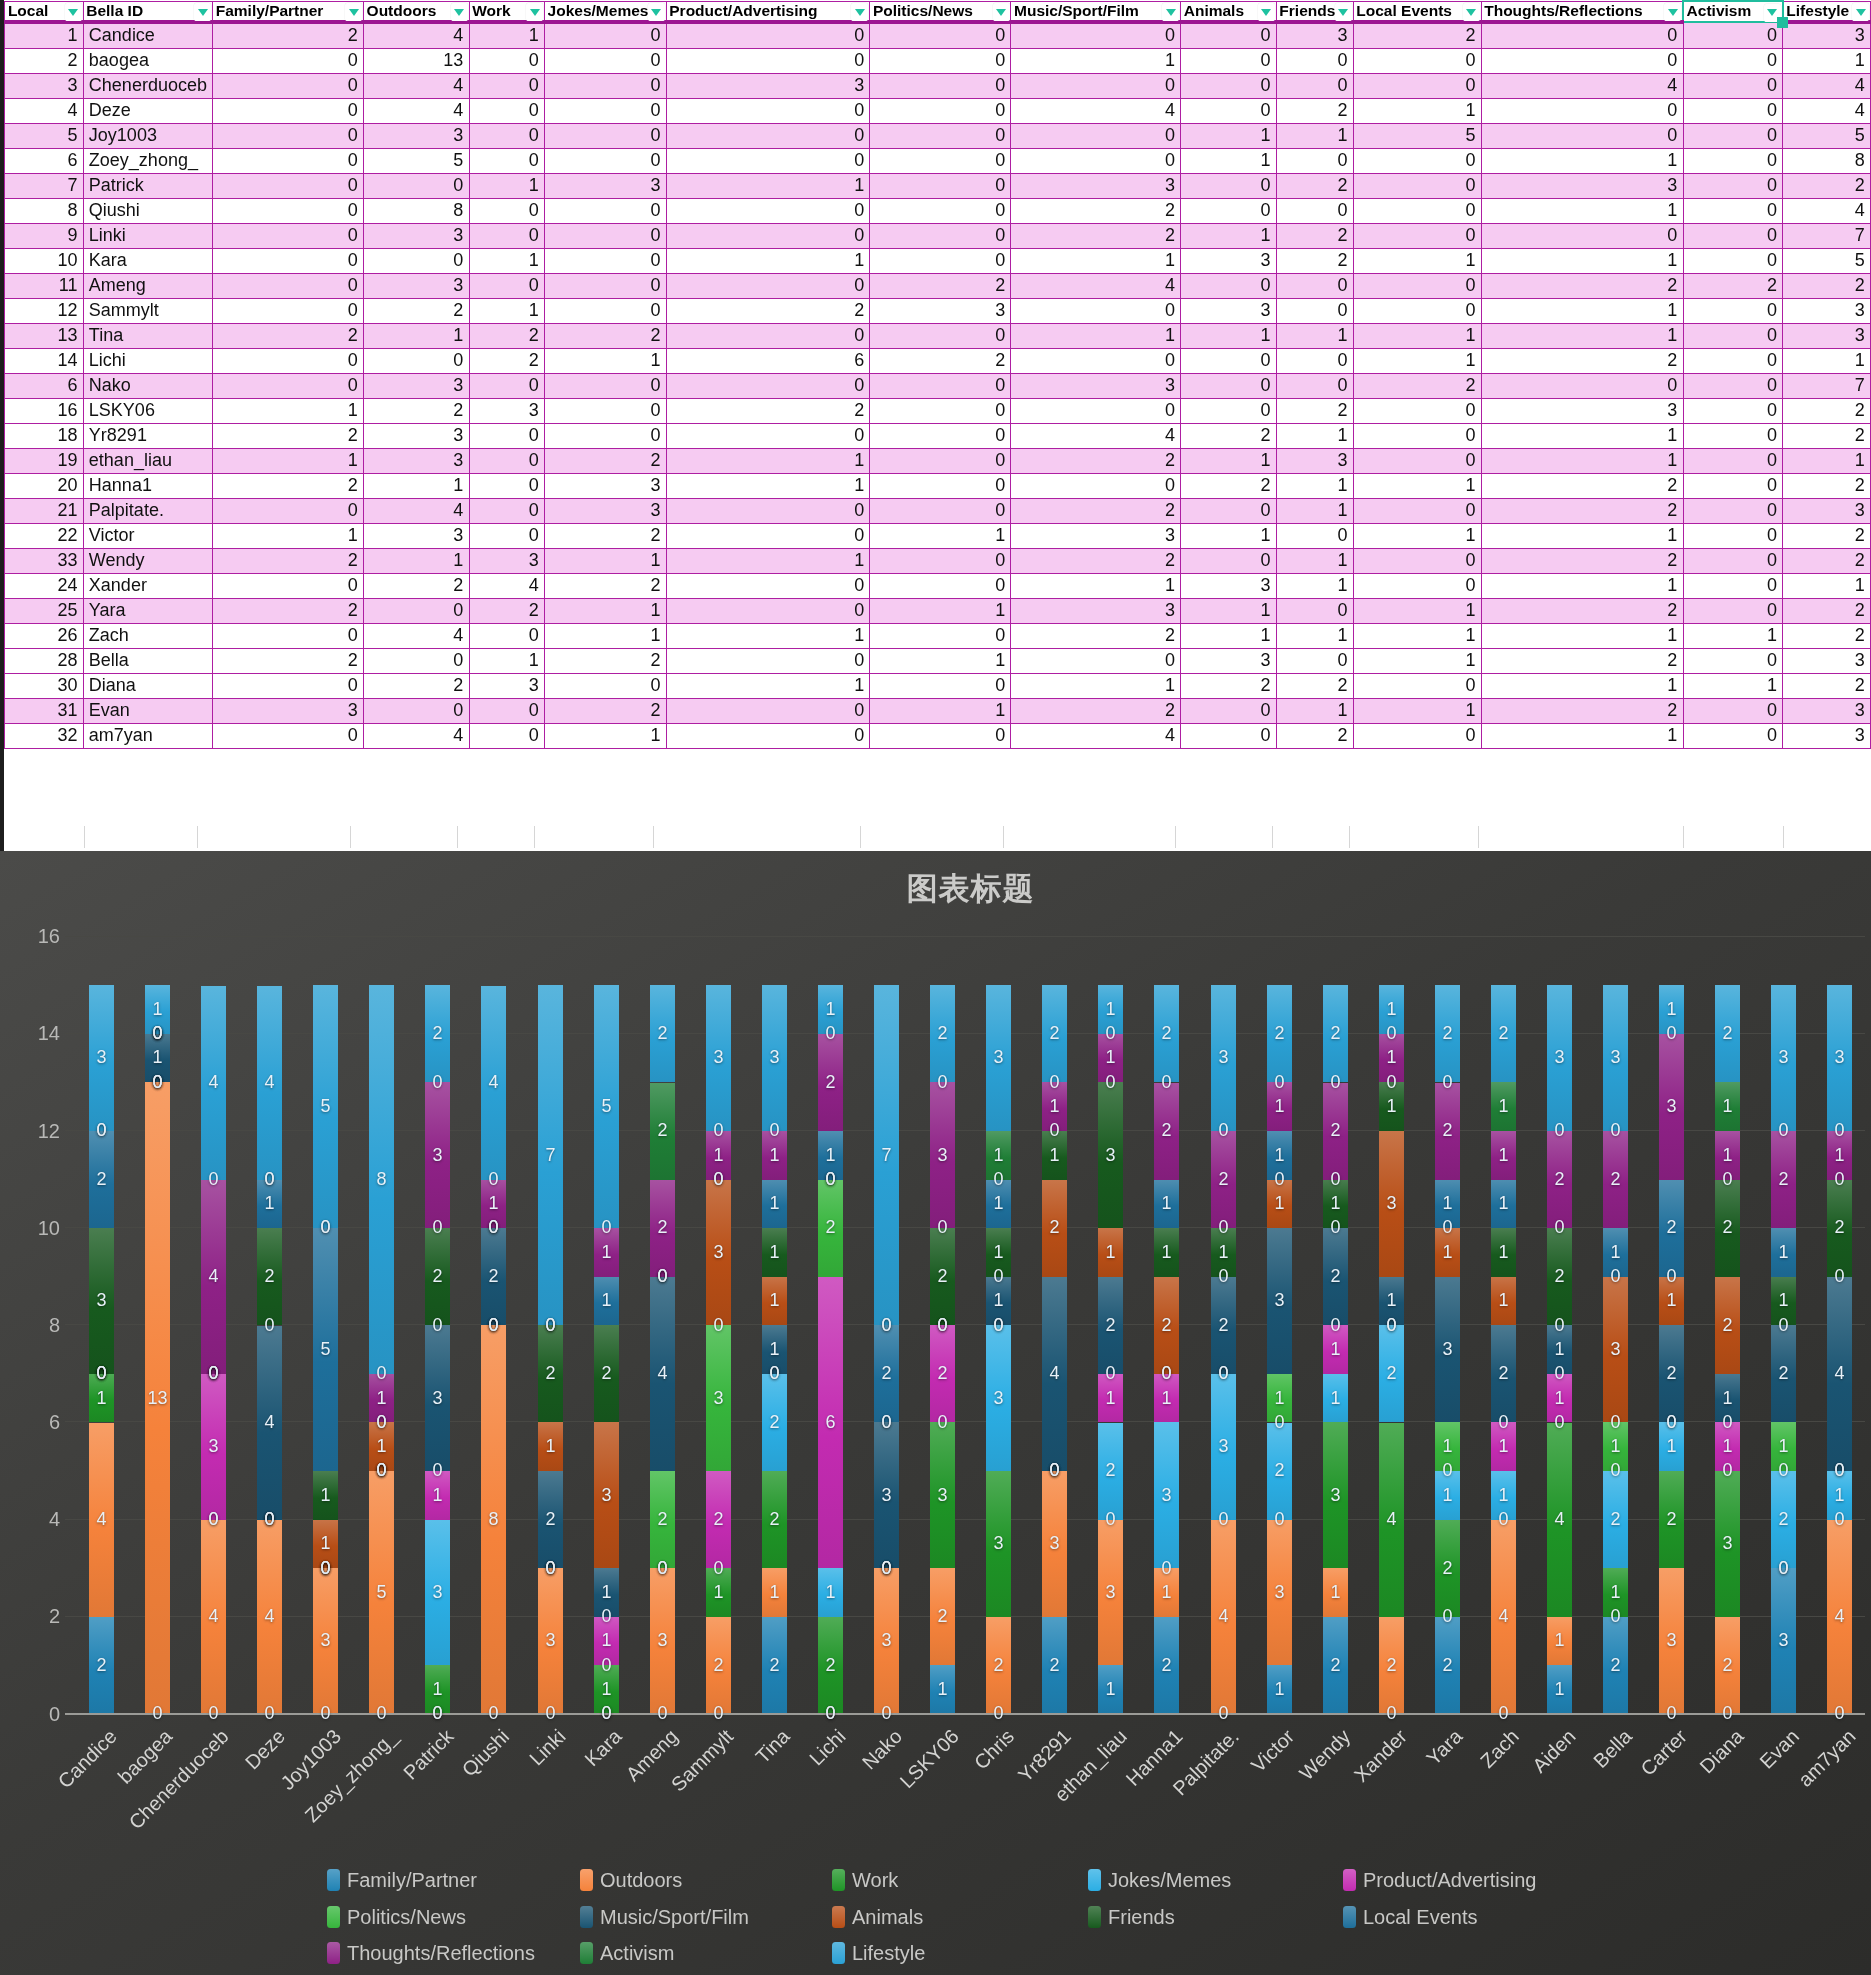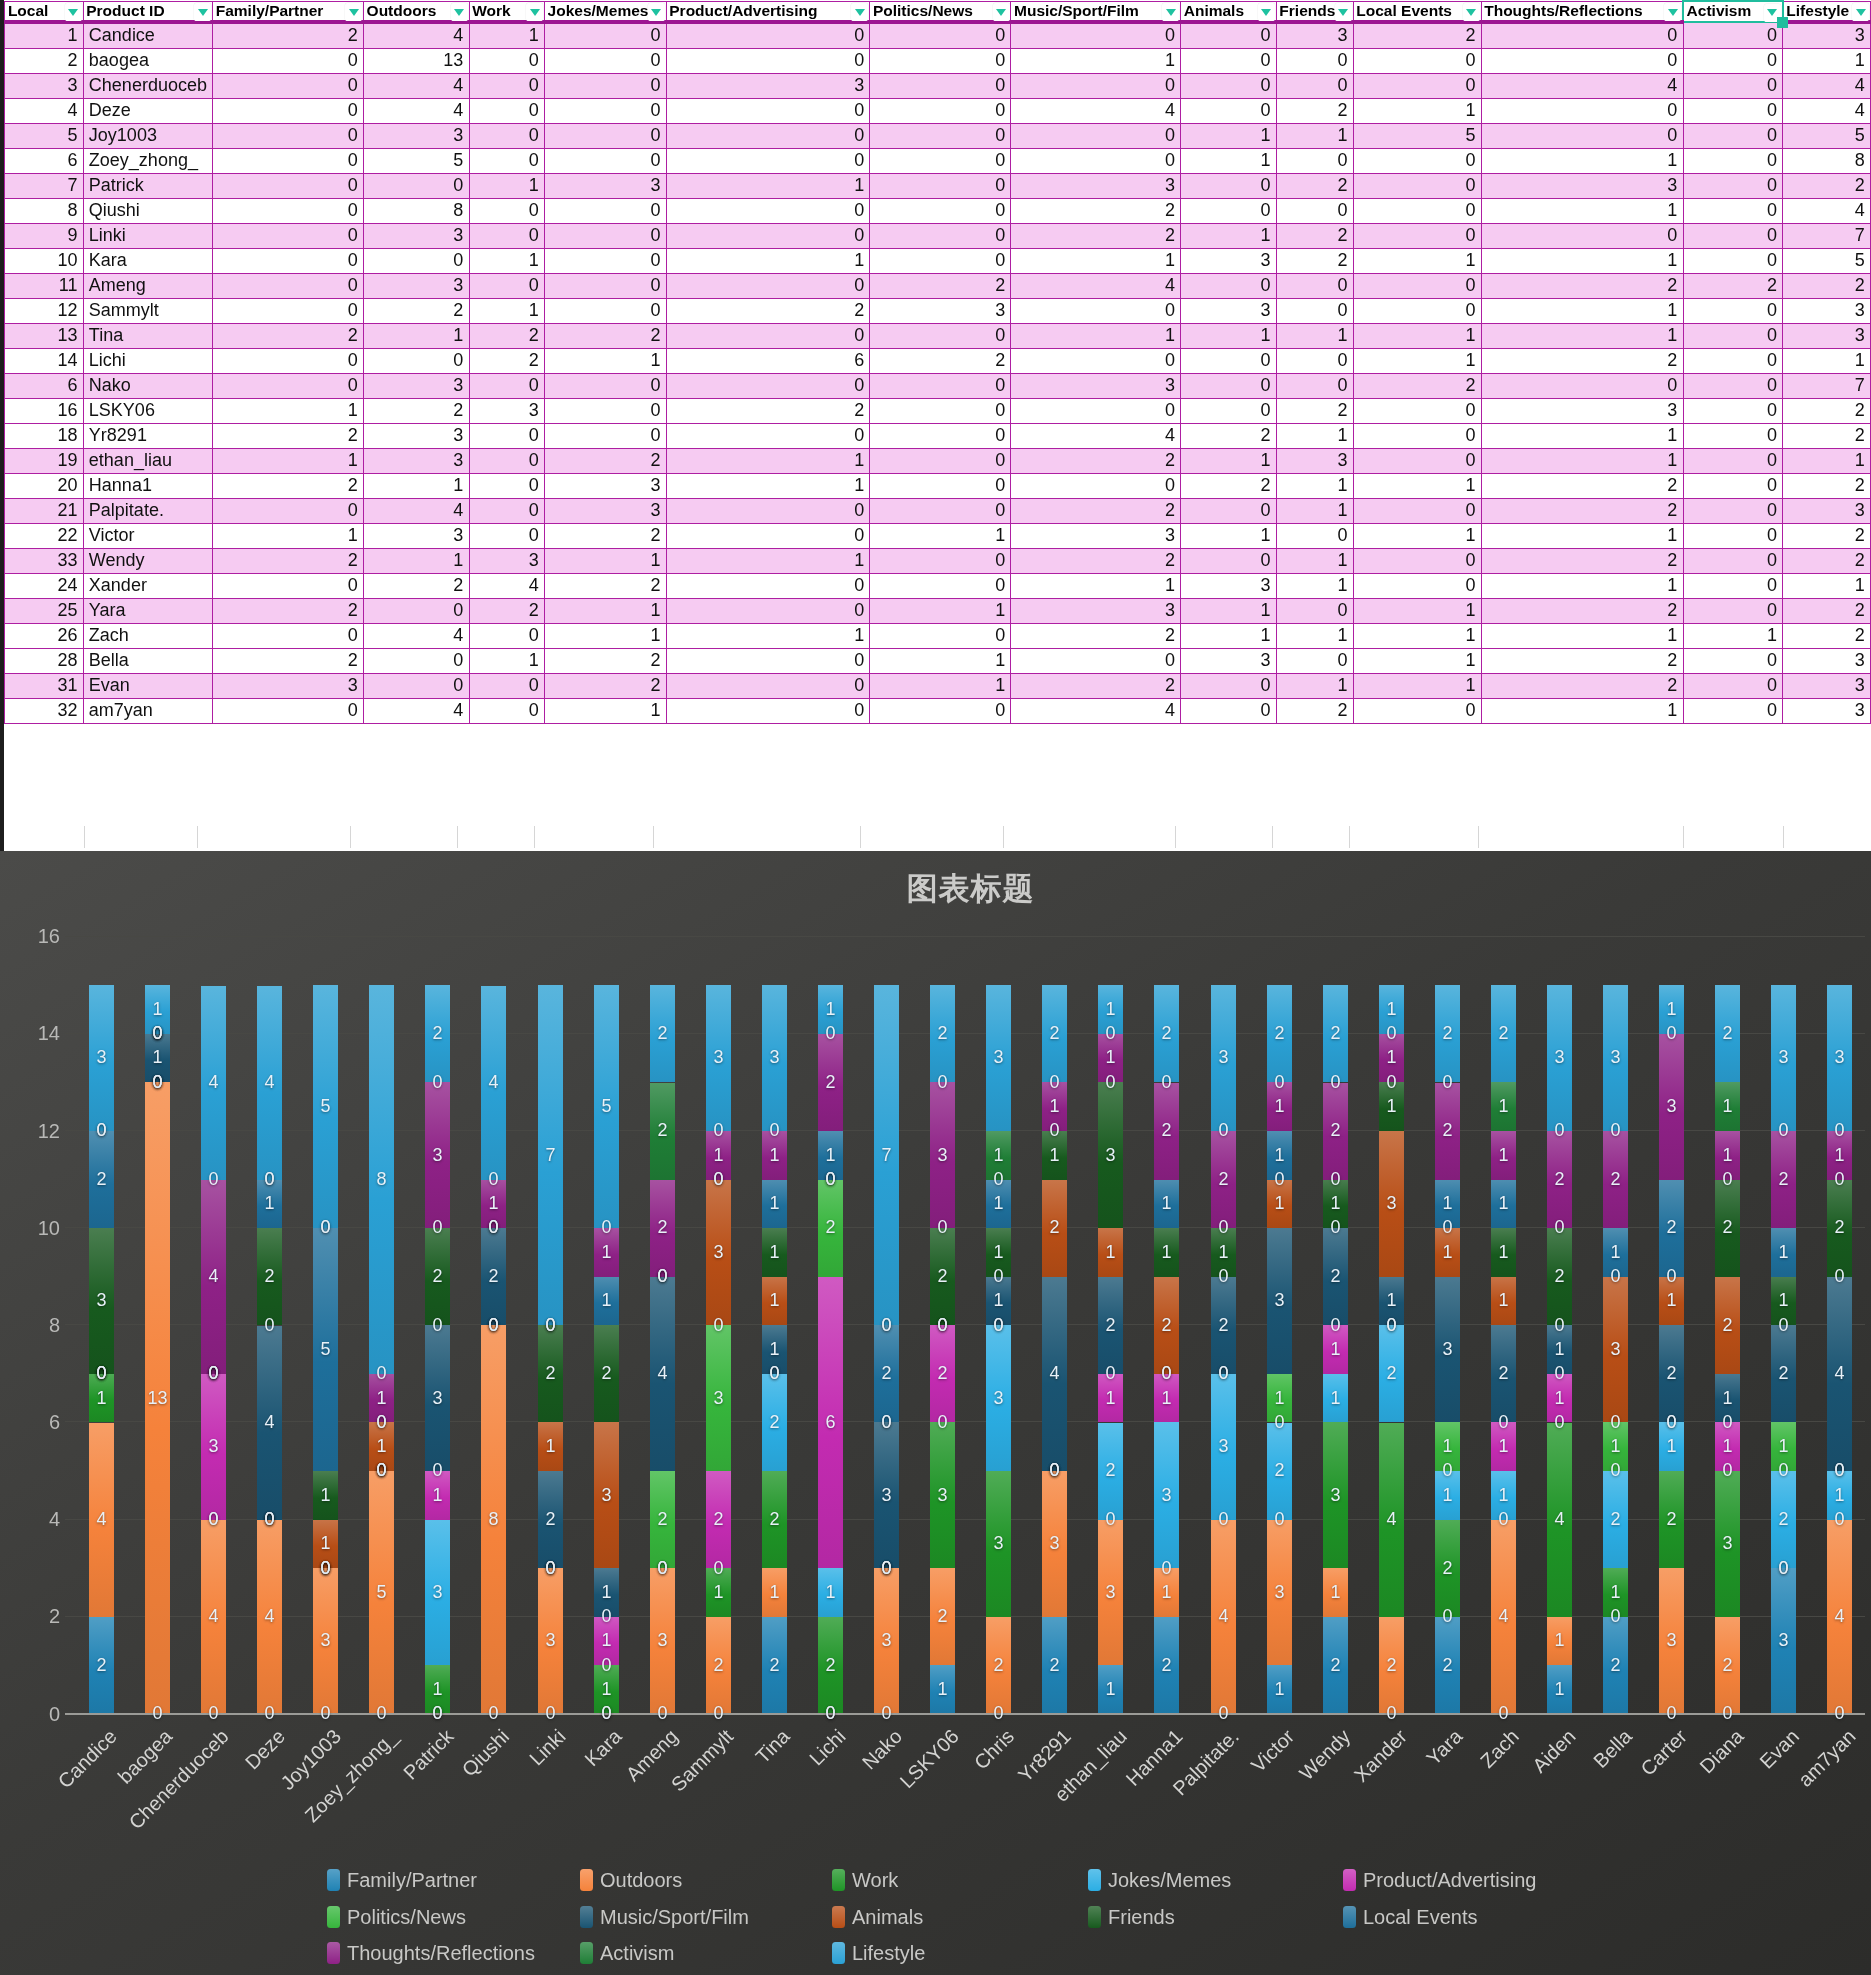--- a/index.html
+++ b/index.html
@@ -93,7 +93,7 @@
             </span>
           </th>
           <th>
-            <span class="th-label">Product ID</span>
+            <span class="th-label">Bella ID</span>
             <span class="dd-box">
               <span class="dd-tri"></span>
             </span>

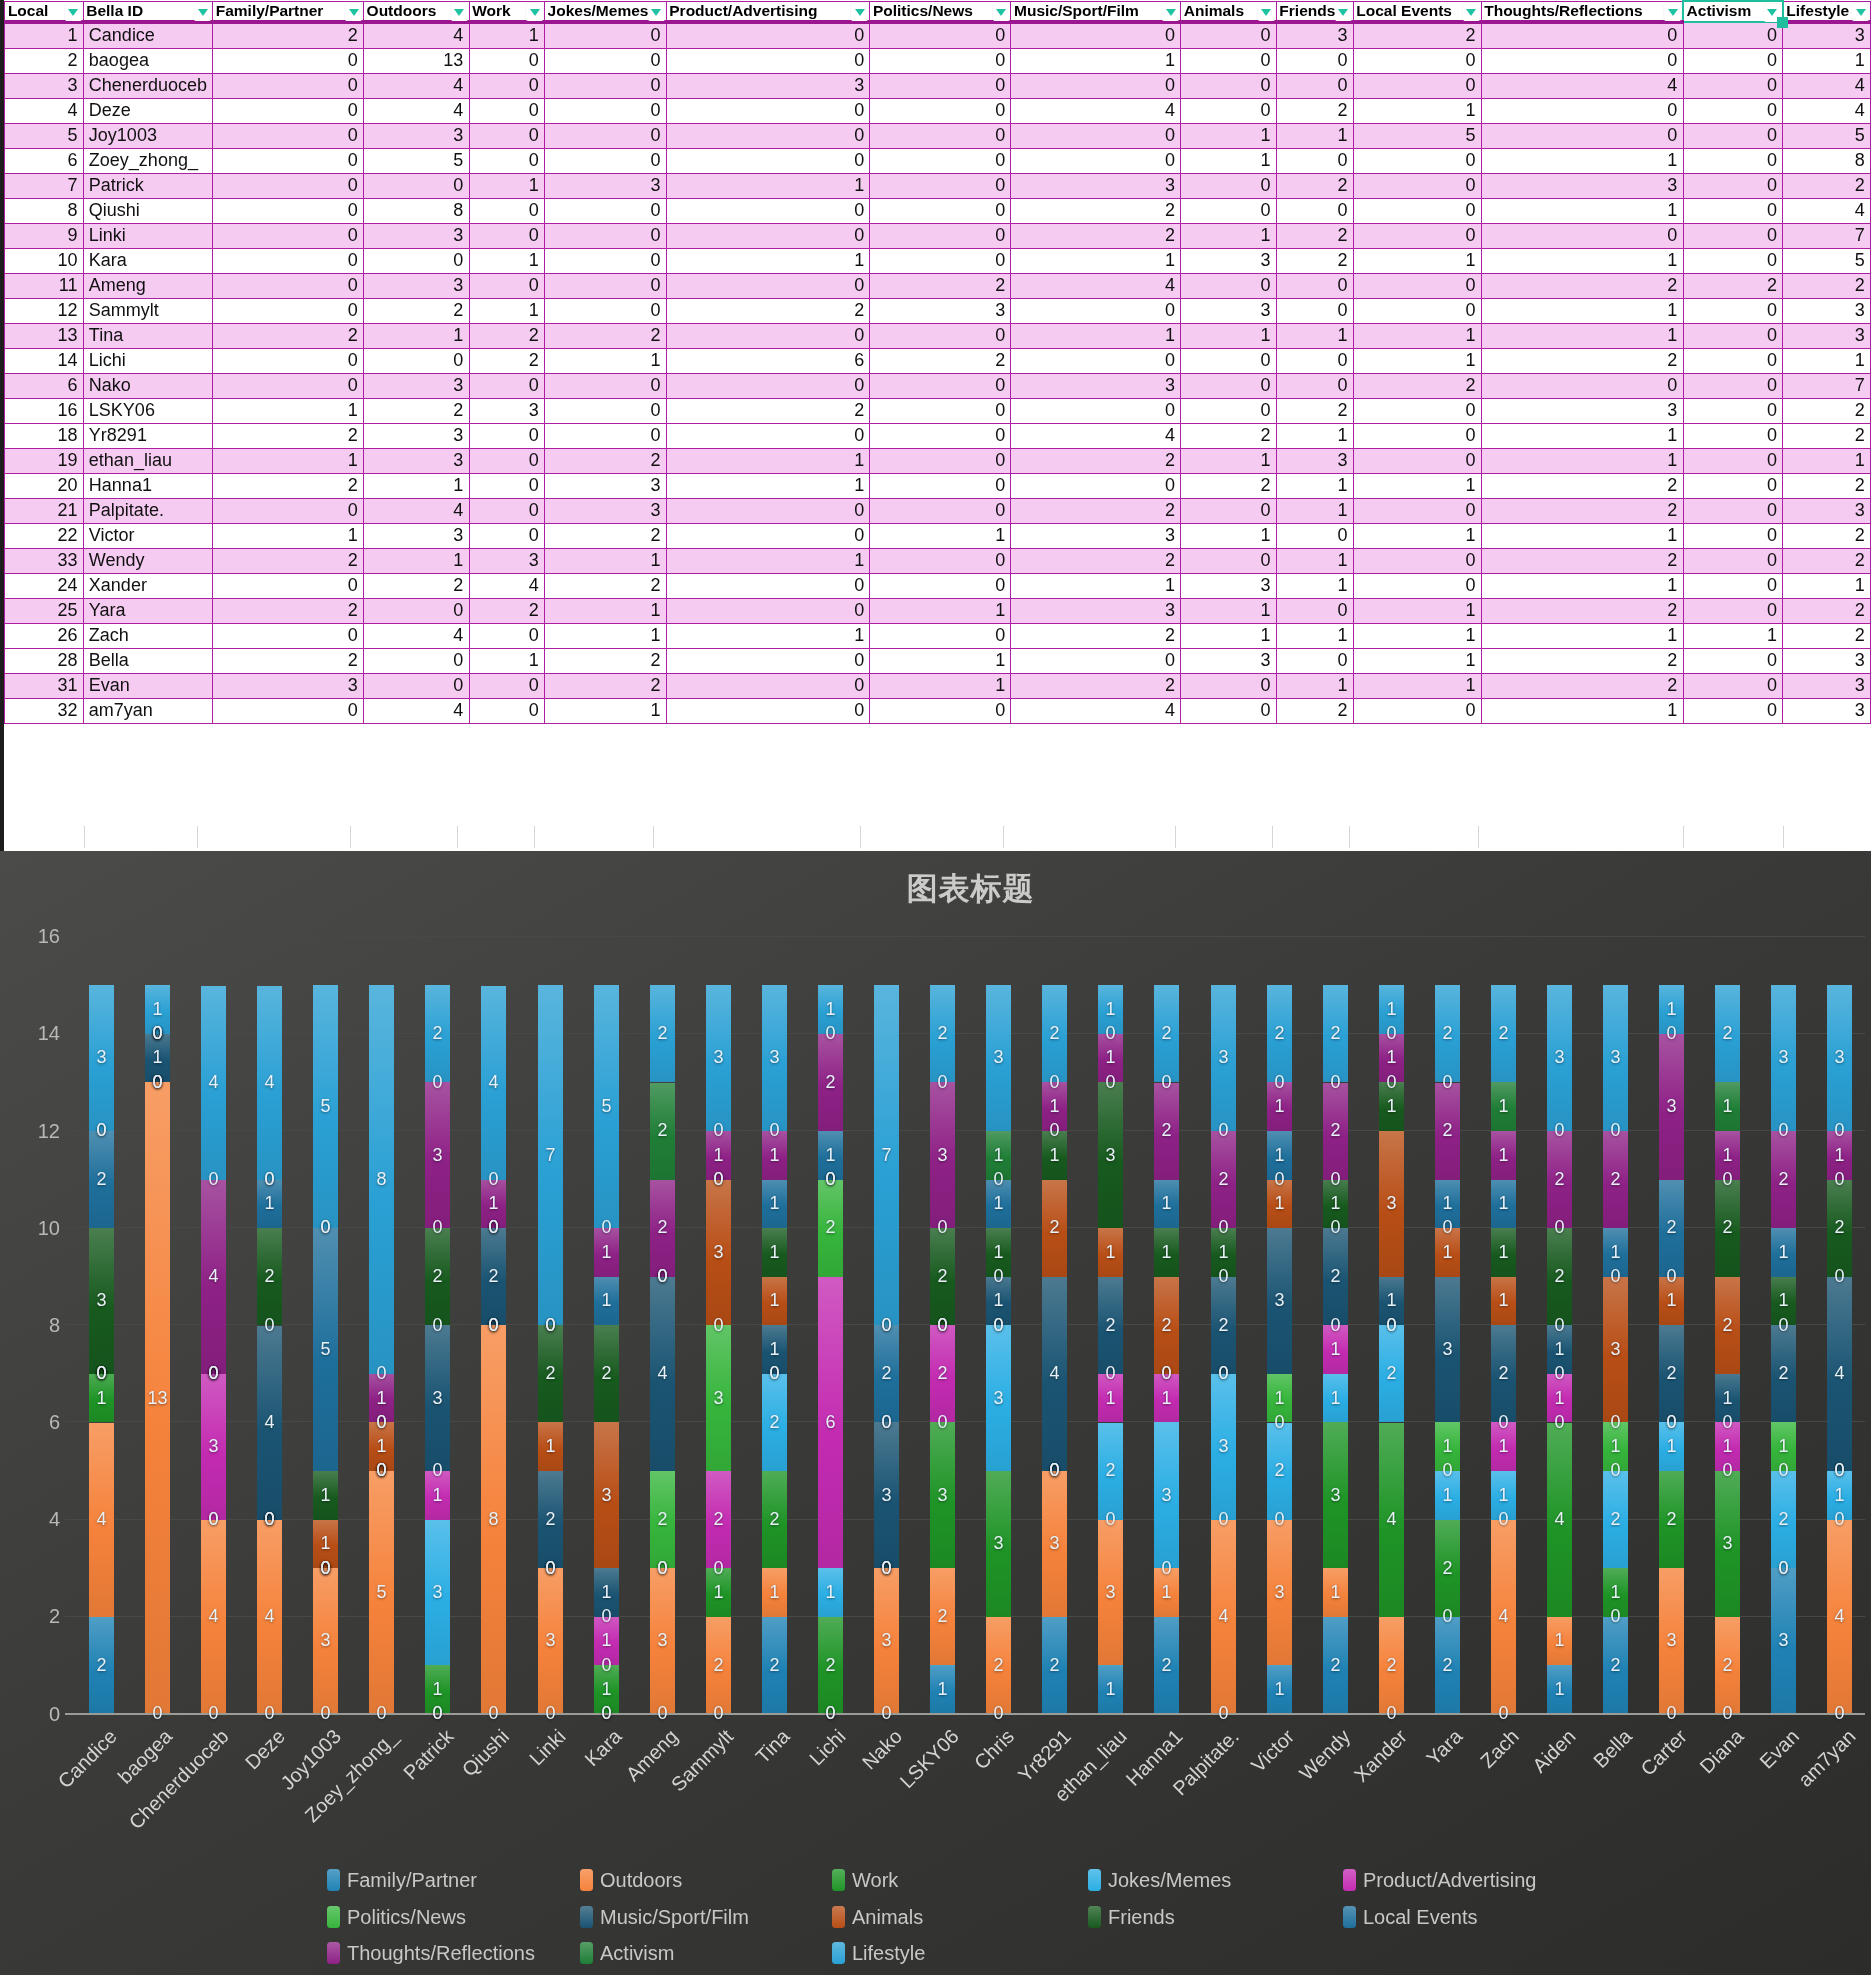--- a/index.html
+++ b/index.html
@@ -622,6 +622,23 @@
           <td class="num">0</td>
           <td class="num">3</td>
         </tr>
+        <tr class="even">
+          <td class="case">30</td>
+          <td class="name">Diana</td>
+          <td class="num">0</td>
+          <td class="num">2</td>
+          <td class="num">3</td>
+          <td class="num">0</td>
+          <td class="num">1</td>
+          <td class="num">0</td>
+          <td class="num">1</td>
+          <td class="num">2</td>
+          <td class="num">2</td>
+          <td class="num">0</td>
+          <td class="num">1</td>
+          <td class="num">1</td>
+          <td class="num">2</td>
+        </tr>
         <tr class="odd">
           <td class="case">31</td>
           <td class="name">Evan</td>

